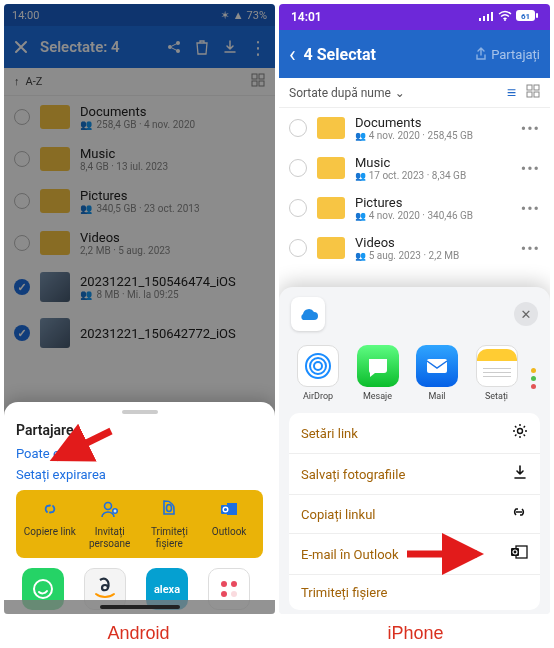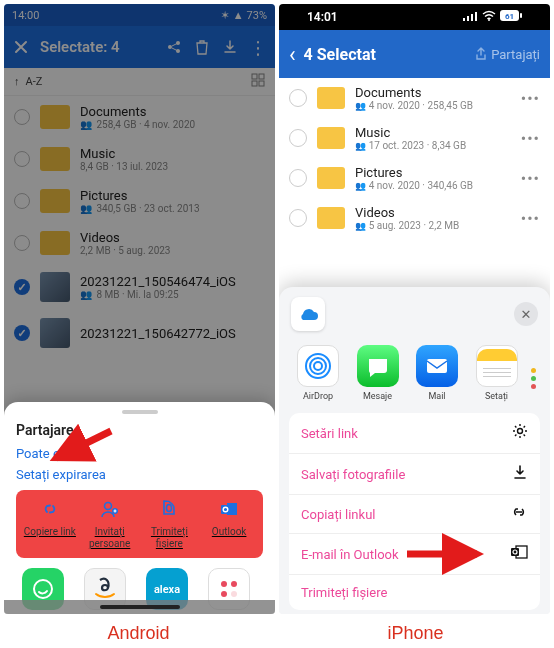--- a/index.html
+++ b/index.html
@@ -149,9 +149,9 @@
 
   
   .iphone .statusbar {
-    height:26px; background:#000000; color:#fff;
+    height:26px; background:#6d28d9; color:#fff;
     display:flex; align-items:center; justify-content:space-between;
-    padding:0 28px; font-size:12px; font-weight:600;
+    padding:0 12px; font-size:12px; font-weight:600;
   }
   .iphone .topbar {
     height:48px; background:#2268c8; color:#fff;

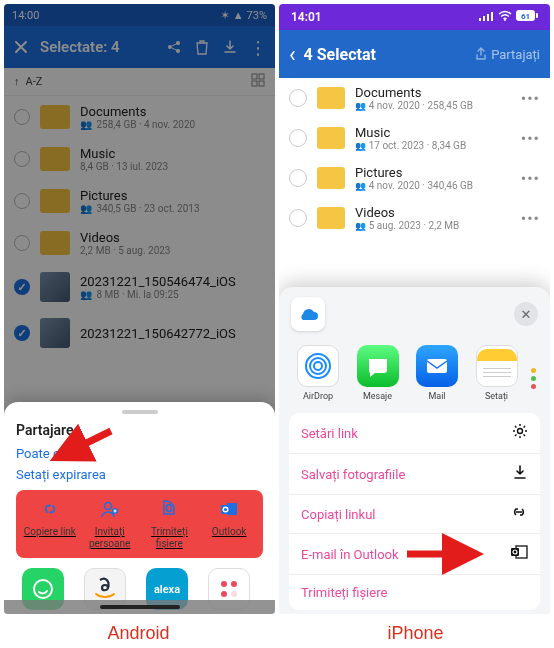--- a/index.html
+++ b/index.html
@@ -499,6 +499,20 @@
         <span>Partajați</span>
       </span>
     </div>
+    <div class="sortbar">
+      <span class="label">Sortate după nume</span>
+      <span style="color:#555;margin-left:4px;">⌄</span>
+      <span class="sp"></span>
+      <span class="vicon">≡</span>
+      <span class="vicon" style="color:#888;">
+        <svg width="14" height="14" viewBox="0 0 14 14">
+            <rect x="1" y="1" width="5" height="5" fill="none" stroke="#888"></rect>
+            <rect x="8" y="1" width="5" height="5" fill="none" stroke="#888"></rect>
+            <rect x="1" y="8" width="5" height="5" fill="none" stroke="#888"></rect>
+            <rect x="8" y="8" width="5" height="5" fill="none" stroke="#888"></rect>
+          </svg>
+      </span>
+    </div>
     <div class="filelist" id="iphone-files">
         <div class="fileitem">
           <div class="radio"></div>

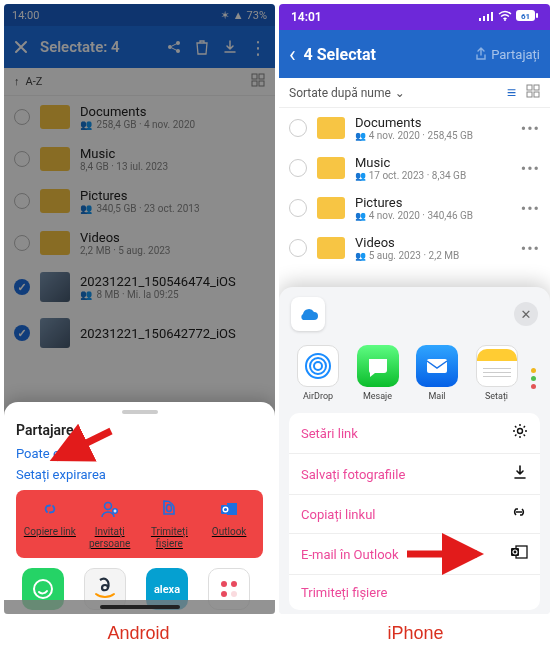--- a/index.html
+++ b/index.html
@@ -220,7 +220,7 @@
   }
   .iphone .sheet .mitem{
     display:flex; align-items:center; justify-content:space-between;
-    padding:10px 12px; font-size:13px; color:#ec4899;
+    padding:10px 12px; font-size:13px; color:#a16207;
     border-bottom:1px solid #eee;
   }
   .iphone .sheet .mitem:last-child{border-bottom:none;}

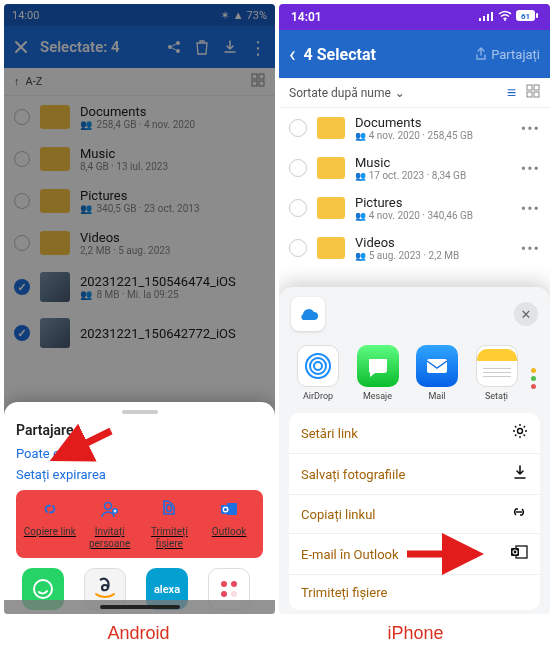--- a/index.html
+++ b/index.html
@@ -127,8 +127,8 @@
   .android .sheet .link { font-size:13px; color:#1e6fe0; margin-bottom:6px; display:flex; align-items:center; gap:2px;}
   .android .sheet .actions {
     display:flex; justify-content:space-around;
-    background:#ef4444; border-radius:8px;
-    padding:8px 4px; margin-top:8px;text-decoration:underline;
+    background:#eab308; border-radius:8px;
+    padding:8px 4px; margin-top:8px;
   }
   .android .sheet .action { display:flex; flex-direction:column; align-items:center; gap:6px; width:25%;}
   .android .sheet .action .aicon { width:22px; height:22px; display:flex; align-items:center; justify-content:center; color:#1e6fe0;}

